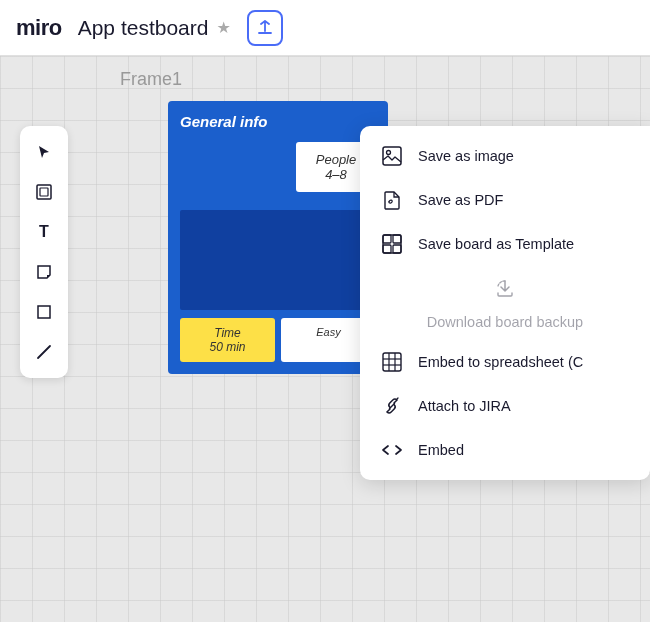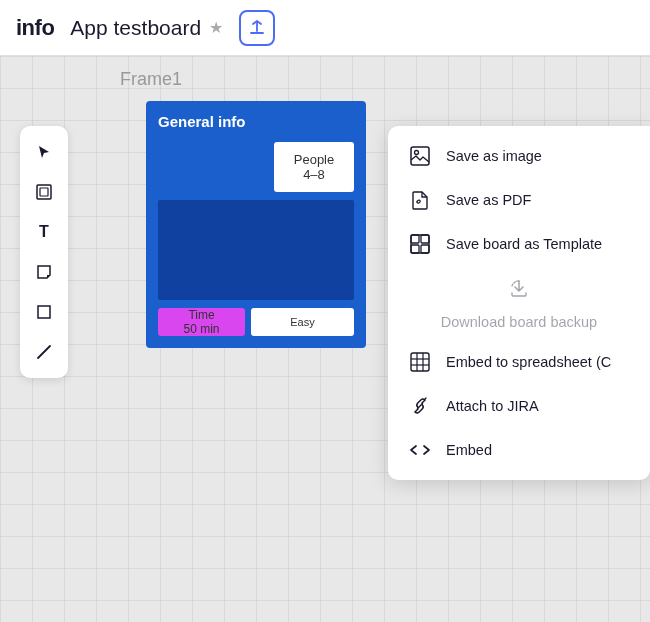--- a/index.html
+++ b/index.html
@@ -215,7 +215,7 @@
 <body>
 
 <div id="topbar">
-  <span id="logo-text">info</span>
+  <span id="logo-text">miro</span>
   <div id="board-title-area">
     <span id="board-title">App testboard</span>
     <span id="star-icon">★</span>

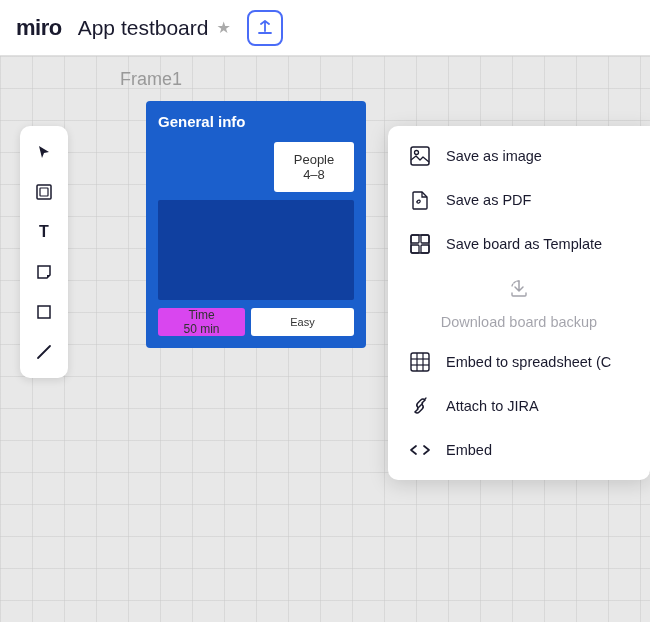--- a/index.html
+++ b/index.html
@@ -91,12 +91,13 @@
     #board-content {
       position: absolute;
       top: 45px;
-      left: 146px;
+      left: 168px;
       width: 220px;
       background: #1b5fcc;
       border-radius: 4px;
       padding: 12px;
       color: white;
+      font-style: italic;
     }
 
     #board-content-title {

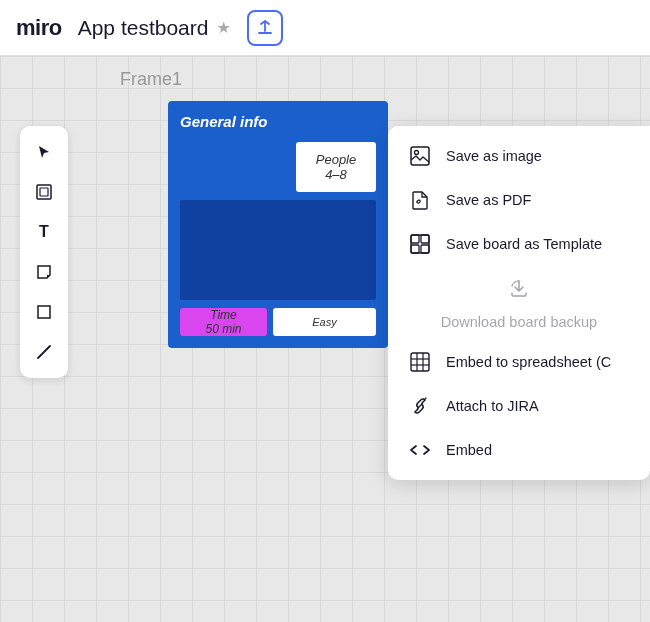--- a/index.html
+++ b/index.html
@@ -113,7 +113,7 @@
       border-radius: 3px;
       font-size: 13px;
       text-align: center;
-      margin-bottom: 8px;
+      margin-bottom: 18px;
       width: 80px;
       margin-left: auto;
     }

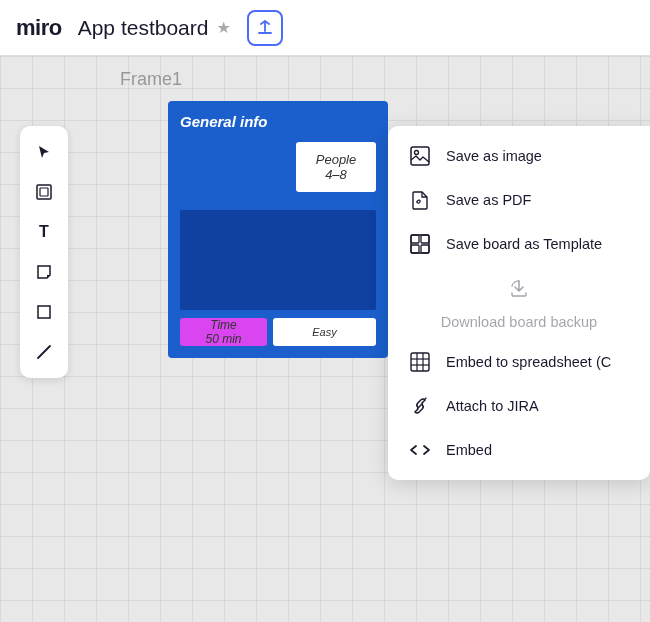--- a/index.html
+++ b/index.html
@@ -173,7 +173,7 @@
       position: absolute;
       top: 70px;
       right: 0;
-      width: 262px;
+      width: 290px;
       background: white;
       border-radius: 10px 0 10px 10px;
       box-shadow: 0 4px 20px rgba(0,0,0,0.15);

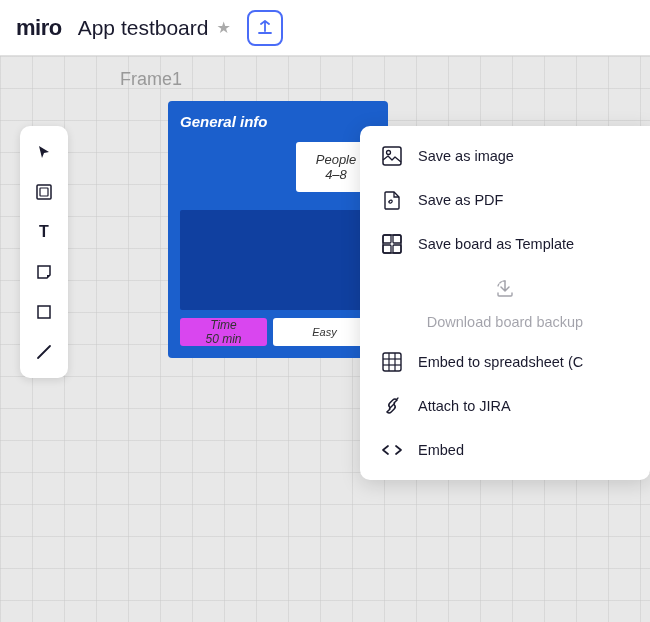--- a/index.html
+++ b/index.html
@@ -124,8 +124,9 @@
     }
 
     #sticky-time {
-      background: #d946ef;
+      background: #fde047;
       color: #333;
+      padding: 8px;
       border-radius: 3px;
       font-size: 12px;
       text-align: center;

